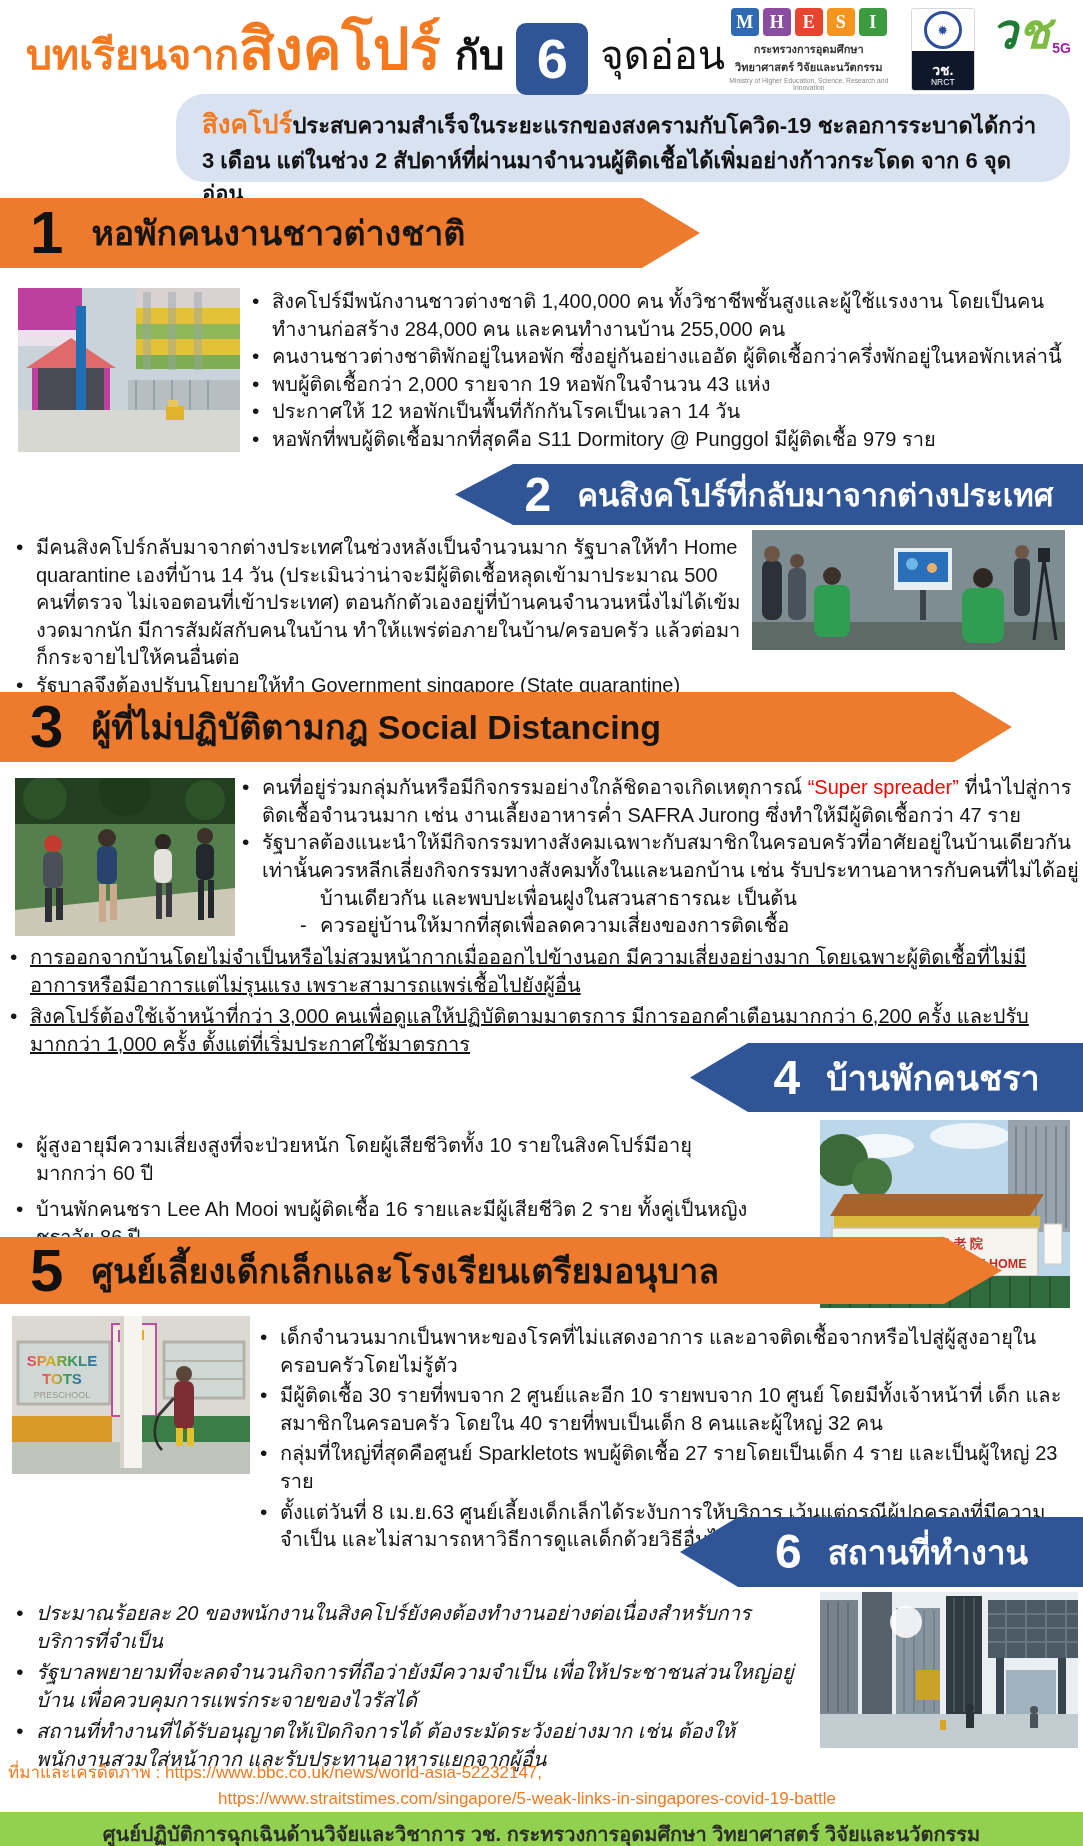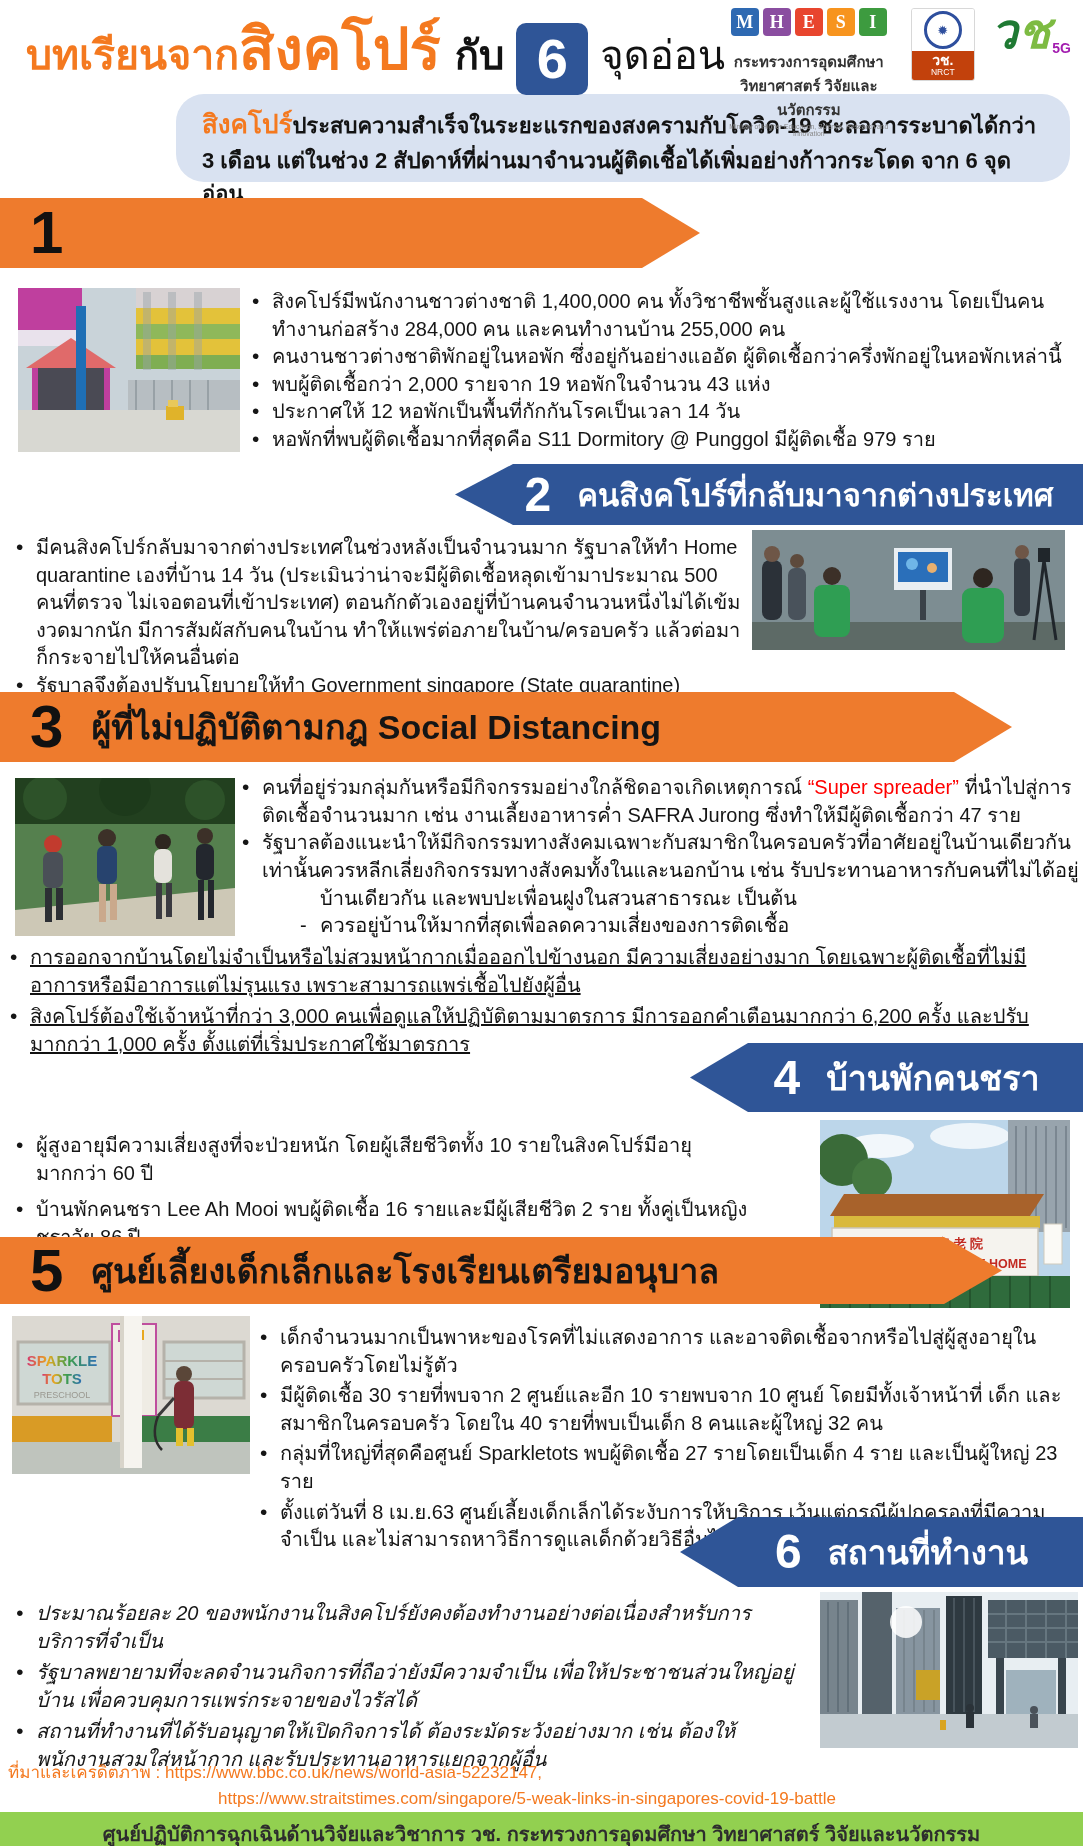--- a/index.html
+++ b/index.html
@@ -26,7 +26,7 @@
   .mhesi{width:172px;text-align:center;}
   .mhesi-tiles{display:flex;gap:4px;justify-content:center;}
   .mhesi-tile{width:28px;height:28px;border-radius:4px;color:#fff;font-family:"Liberation Serif","DejaVu Serif",serif;font-weight:bold;font-size:18px;display:flex;align-items:center;justify-content:center;}
-  .mhesi-thai{font-size:15px;color:#333;margin-top:14px;font-weight:bold;}
+  .mhesi-thai{font-size:11px;color:#333;margin-top:4px;font-weight:bold;}
   .mhesi-eng{font-size:6.8px;color:#888;margin-top:1px;}
   .nrct{width:62px;border:1px solid #d8d8d8;border-radius:3px;overflow:hidden;text-align:center;}
   .nrct-top{background:#fff;height:42px;display:flex;align-items:center;justify-content:center;}

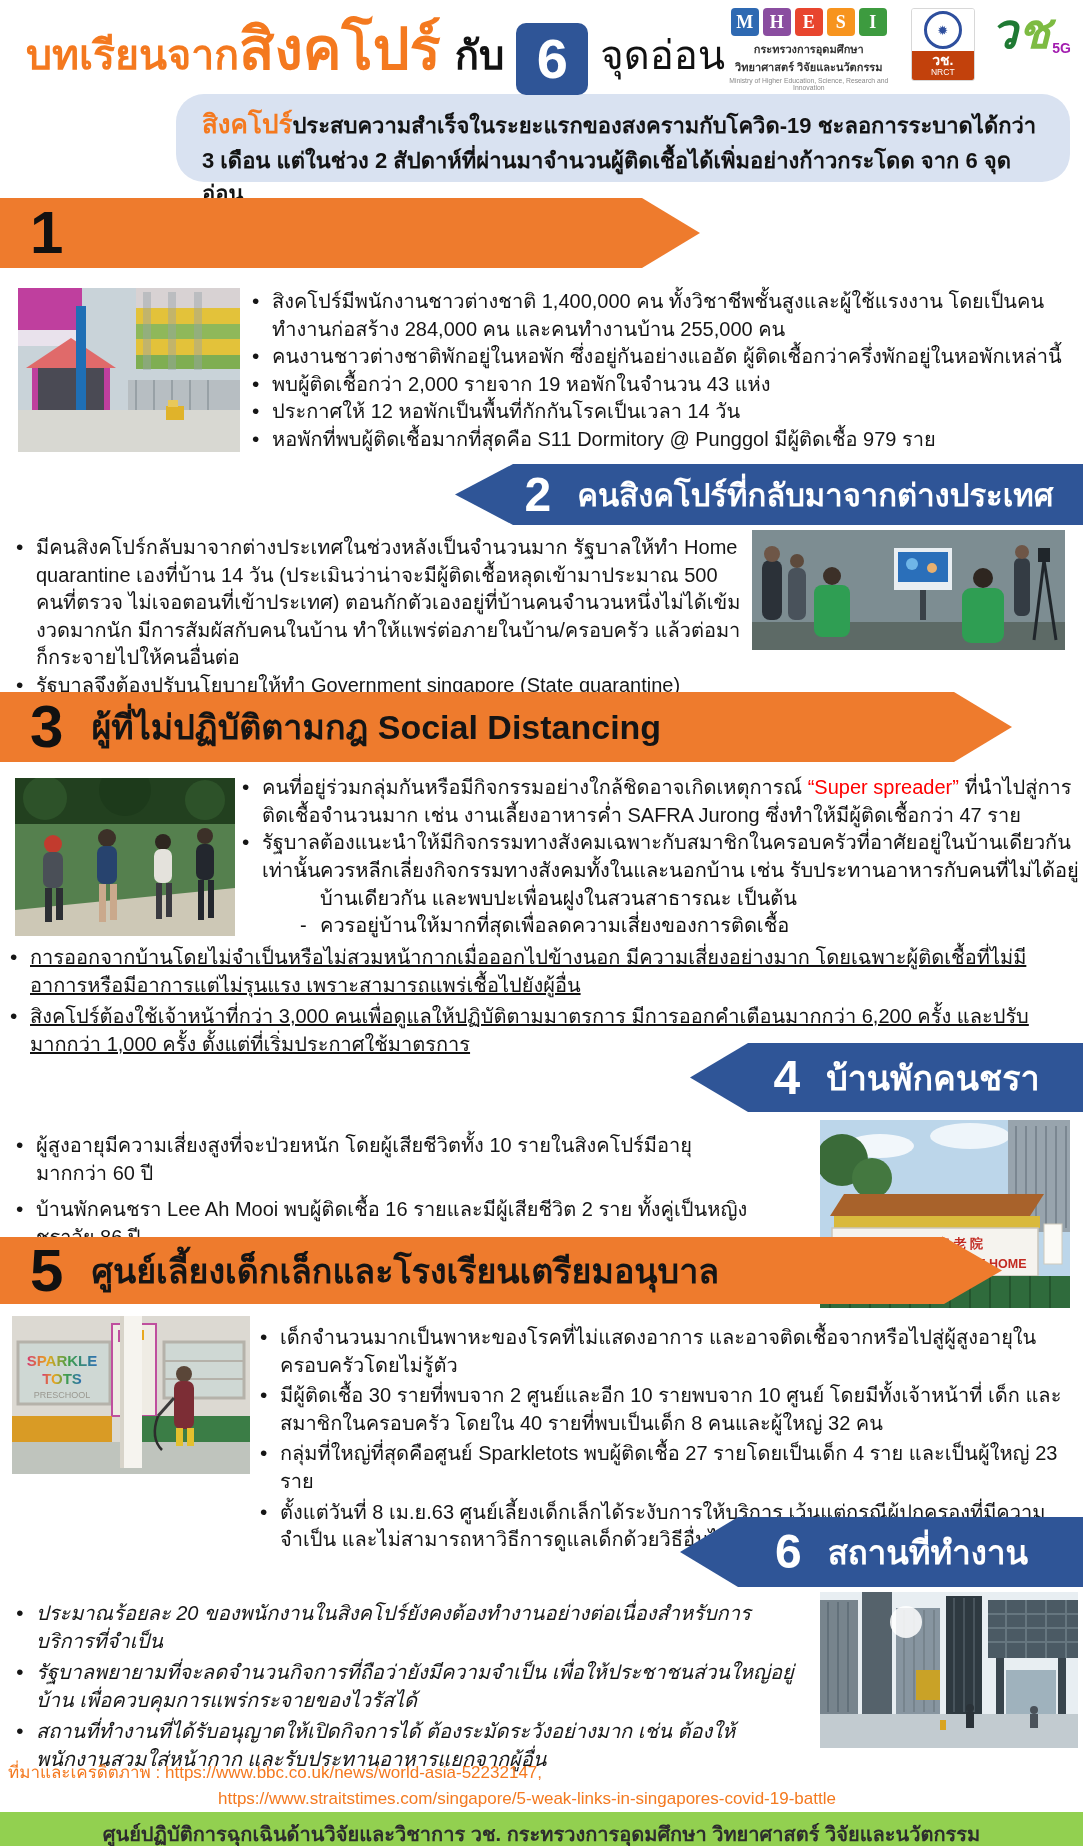--- a/index.html
+++ b/index.html
@@ -31,7 +31,7 @@
   .nrct{width:62px;border:1px solid #d8d8d8;border-radius:3px;overflow:hidden;text-align:center;}
   .nrct-top{background:#fff;height:42px;display:flex;align-items:center;justify-content:center;}
   .nrct-emblem{width:32px;height:32px;border-radius:50%;border:3px solid #2e4f9e;display:flex;align-items:center;justify-content:center;color:#2e4f9e;font-size:13px;}
-  .nrct-bottom{background:#c2410c;color:#fff;padding:2px 0 3px;}
+  .nrct-bottom{background:#0f172a;color:#fff;padding:12px 0 3px;}
   .nrct-thai{font-size:14px;font-weight:bold;line-height:1;}
   .nrct-eng{font-size:8.5px;line-height:1.2;}
   .sixty{display:flex;align-items:flex-end;}

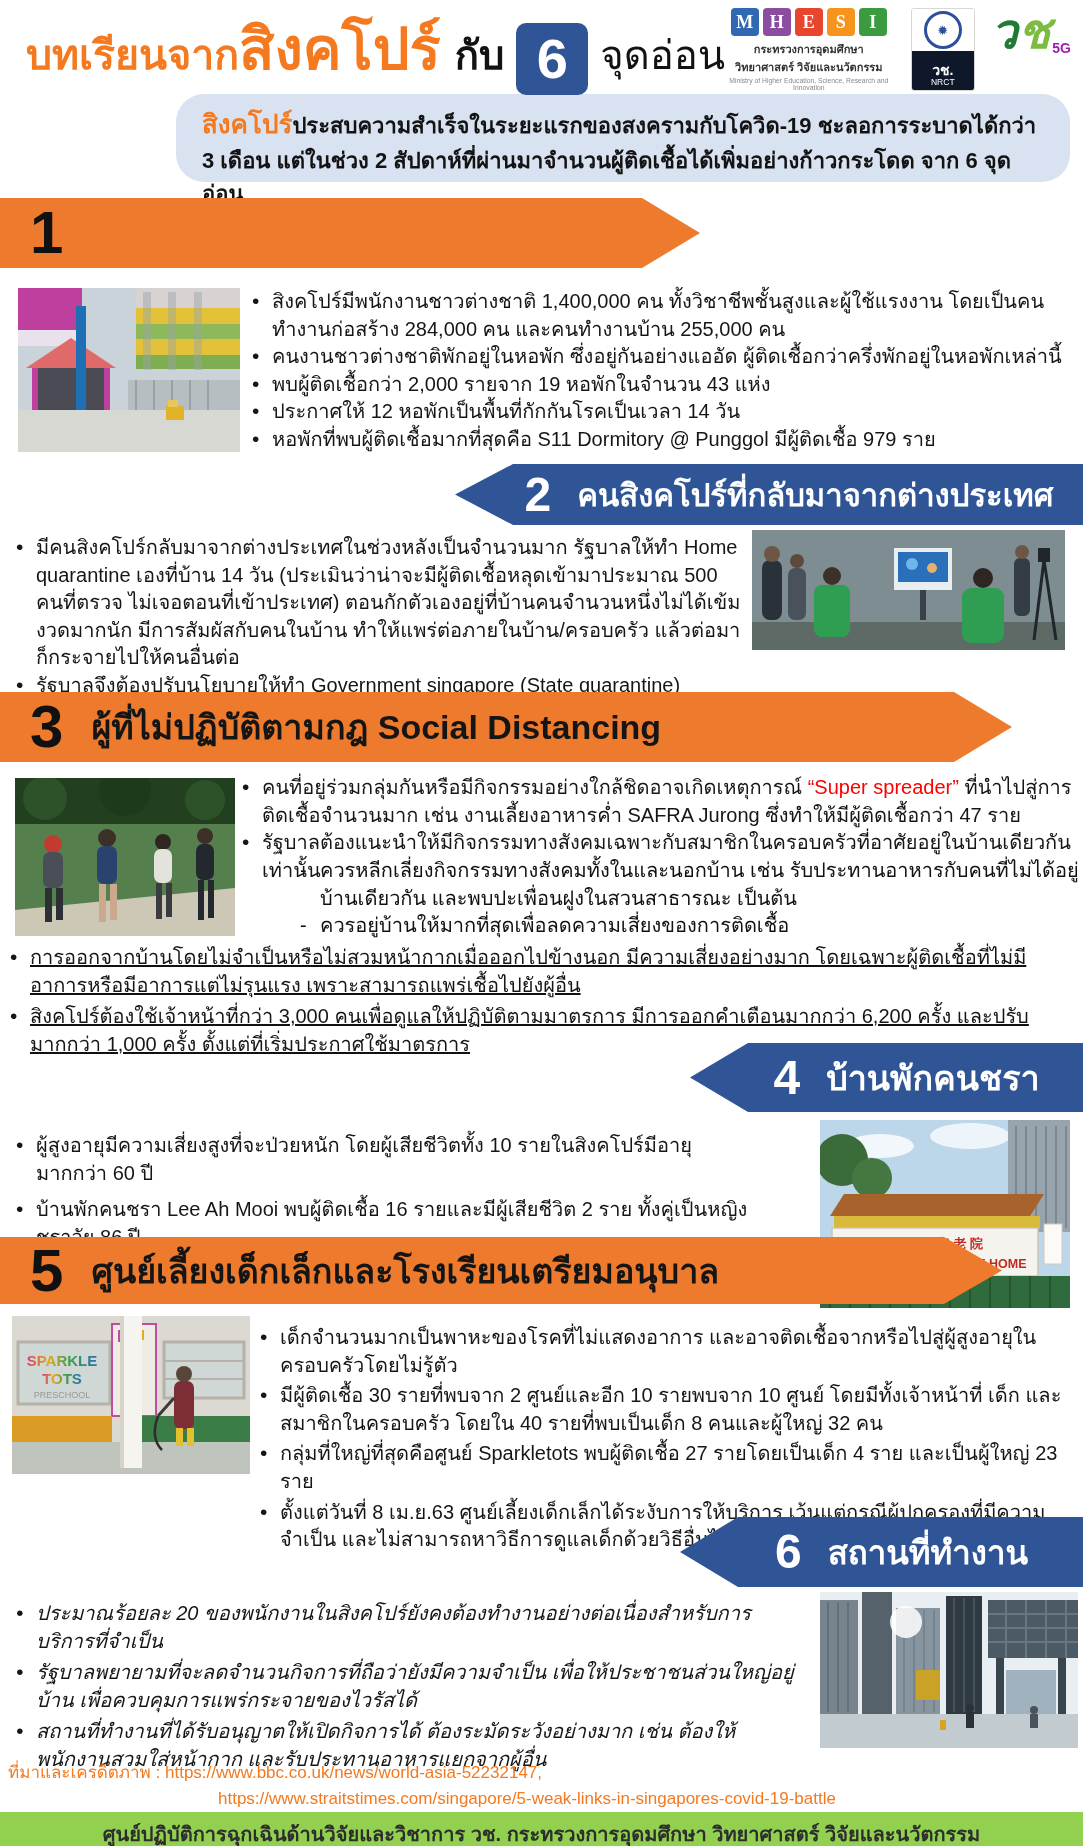--- a/index.html
+++ b/index.html
@@ -120,6 +120,7 @@
 
   <div class="banner orange" style="left:0;top:198px;width:700px;height:70px;">
     <span class="num">1</span>
+    <span class="ttl">หอพักคนงานชาวต่างชาติ</span>
   </div>
   <div class="photo" style="left:18px;top:288px;width:222px;height:164px;">
     <svg viewBox="0 0 222 164" preserveAspectRatio="none">

